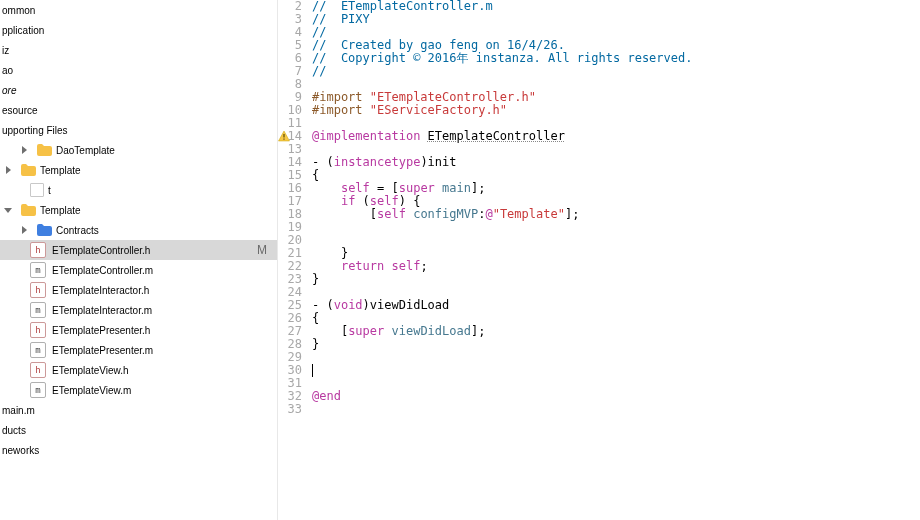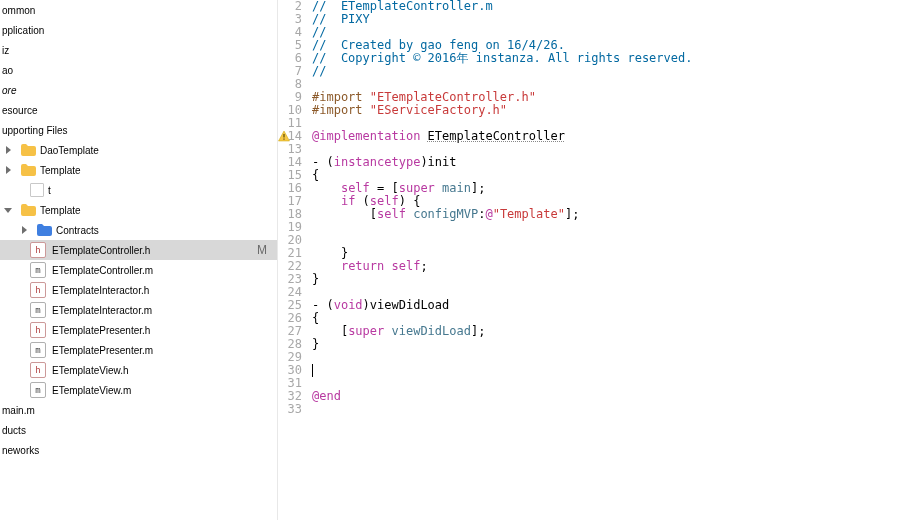--- a/index.html
+++ b/index.html
@@ -67,7 +67,7 @@
         <span style="width:2px;display:inline-block"></span>
         <span class="tree-label">upporting Files</span>
       </div>
-      <div class="tree-row" style="padding-left: 0px;">
+      <div class="tree-row" style="padding-left: 16px;">
         <span class="icon disclosure">
           <svg viewBox="0 0 8 8">
             <polygon points="2,0 7,4 2,8" fill="#6f6f6f"></polygon>

